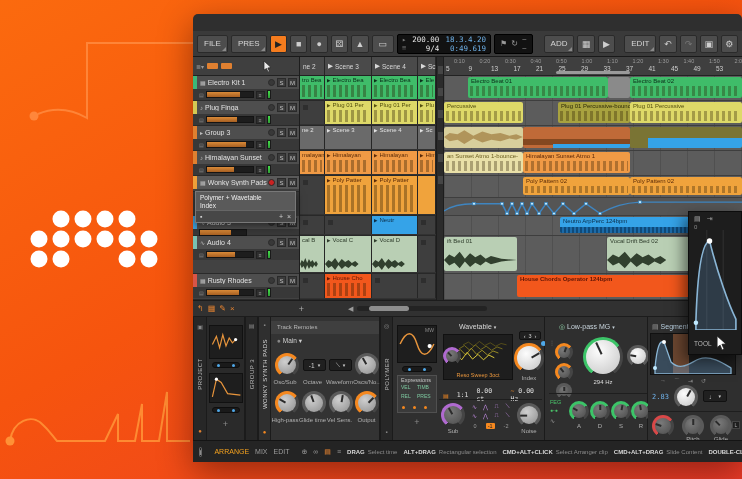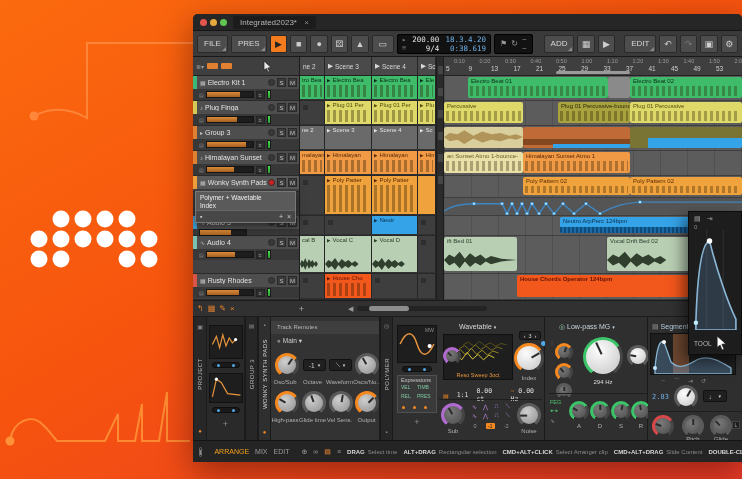--- a/index.html
+++ b/index.html
@@ -165,15 +165,6 @@
 
   <div class="win">
 
-    <div class="titlebar">
-      <span class="tdot" style="left:7px;background:#e4554e;"></span>
-      <span class="tdot" style="left:17px;background:#e6a93c;"></span>
-      <span class="tdot" style="left:27px;background:#61c554;"></span>
-      <span class="ttab" style="left:40px;">
-        <span>Integrated2023*</span>
-        <span class="x">×</span>
-      </span>
-    </div>
 
     <div class="toolbar">
       <div class="tbtn fold">

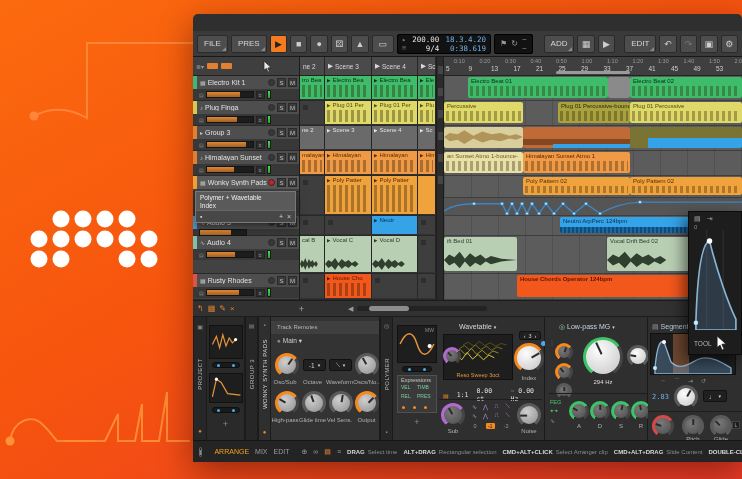--- a/index.html
+++ b/index.html
@@ -187,7 +187,7 @@
         </div>
         <div class="col">
           <div class="b">18.3.4.20</div>
-          <div class="b">0:38.619</div>
+          <div class="b">0:49.619</div>
         </div>
       </div>
       <div class="tloop">

